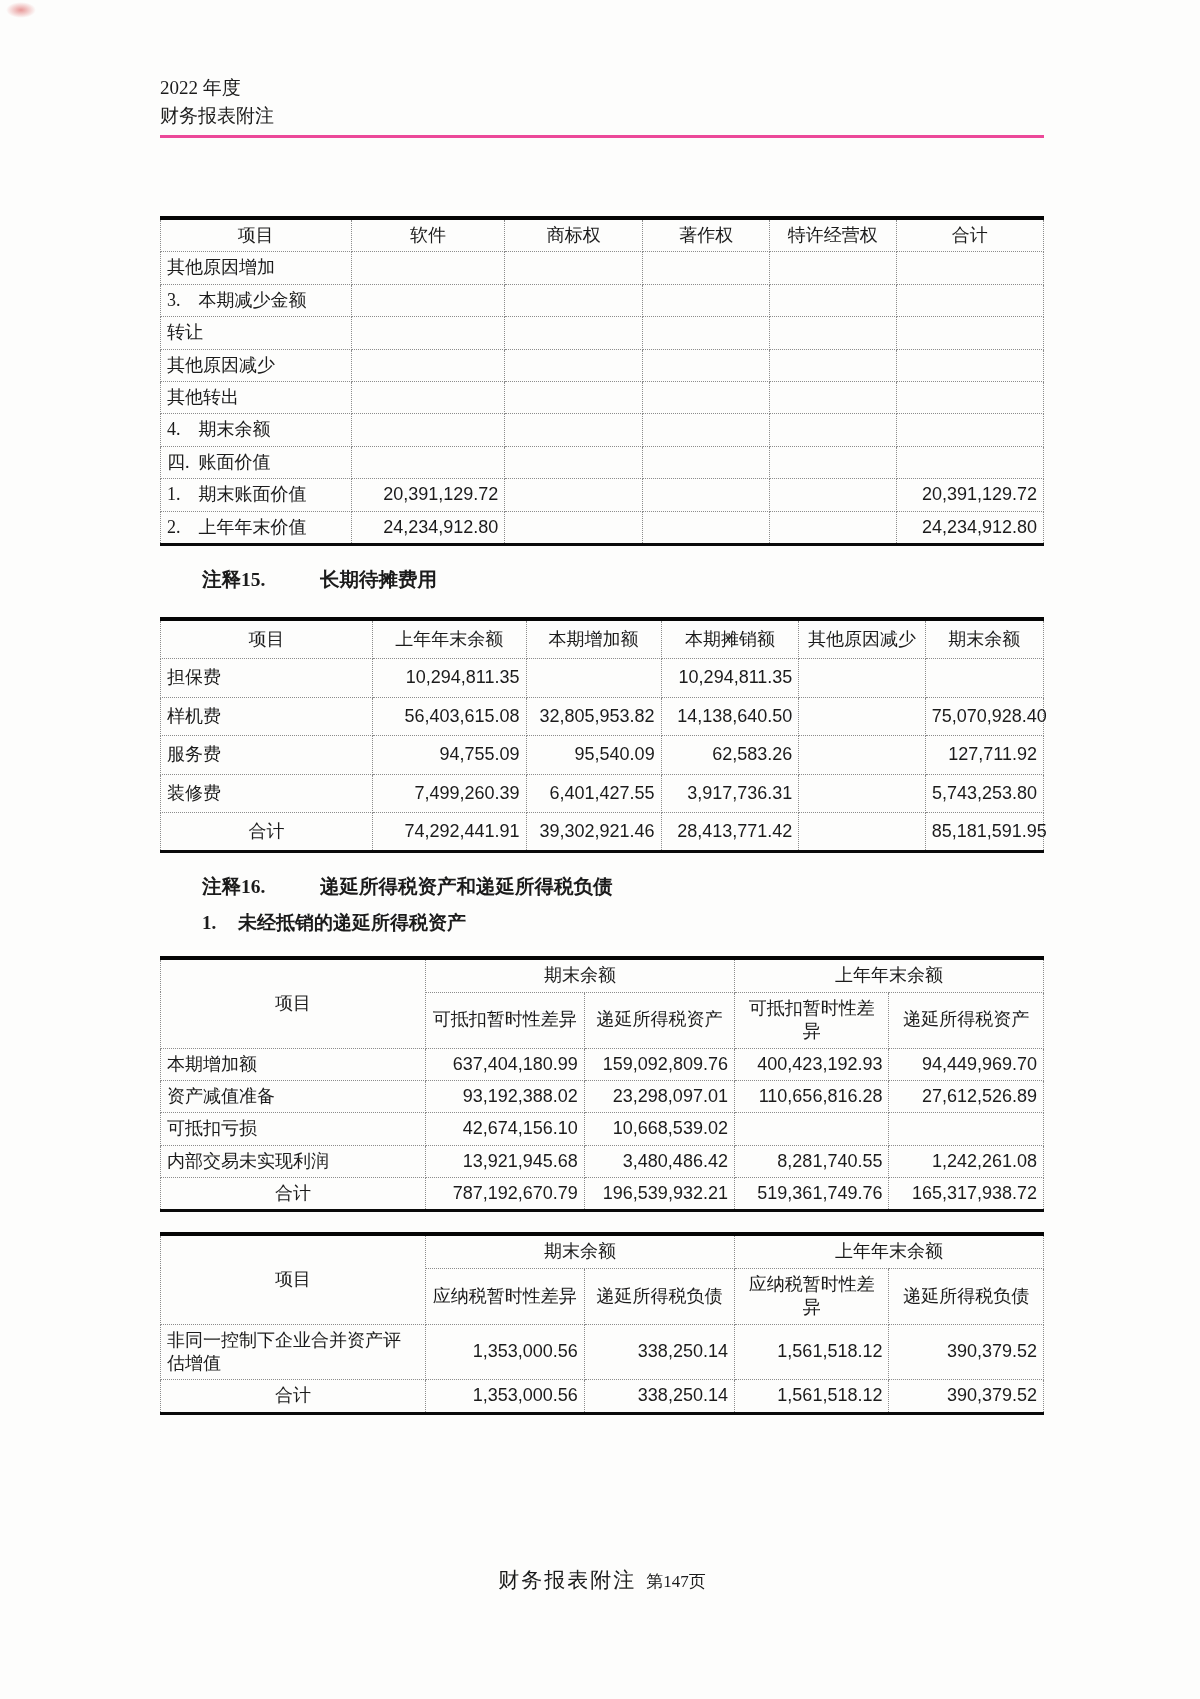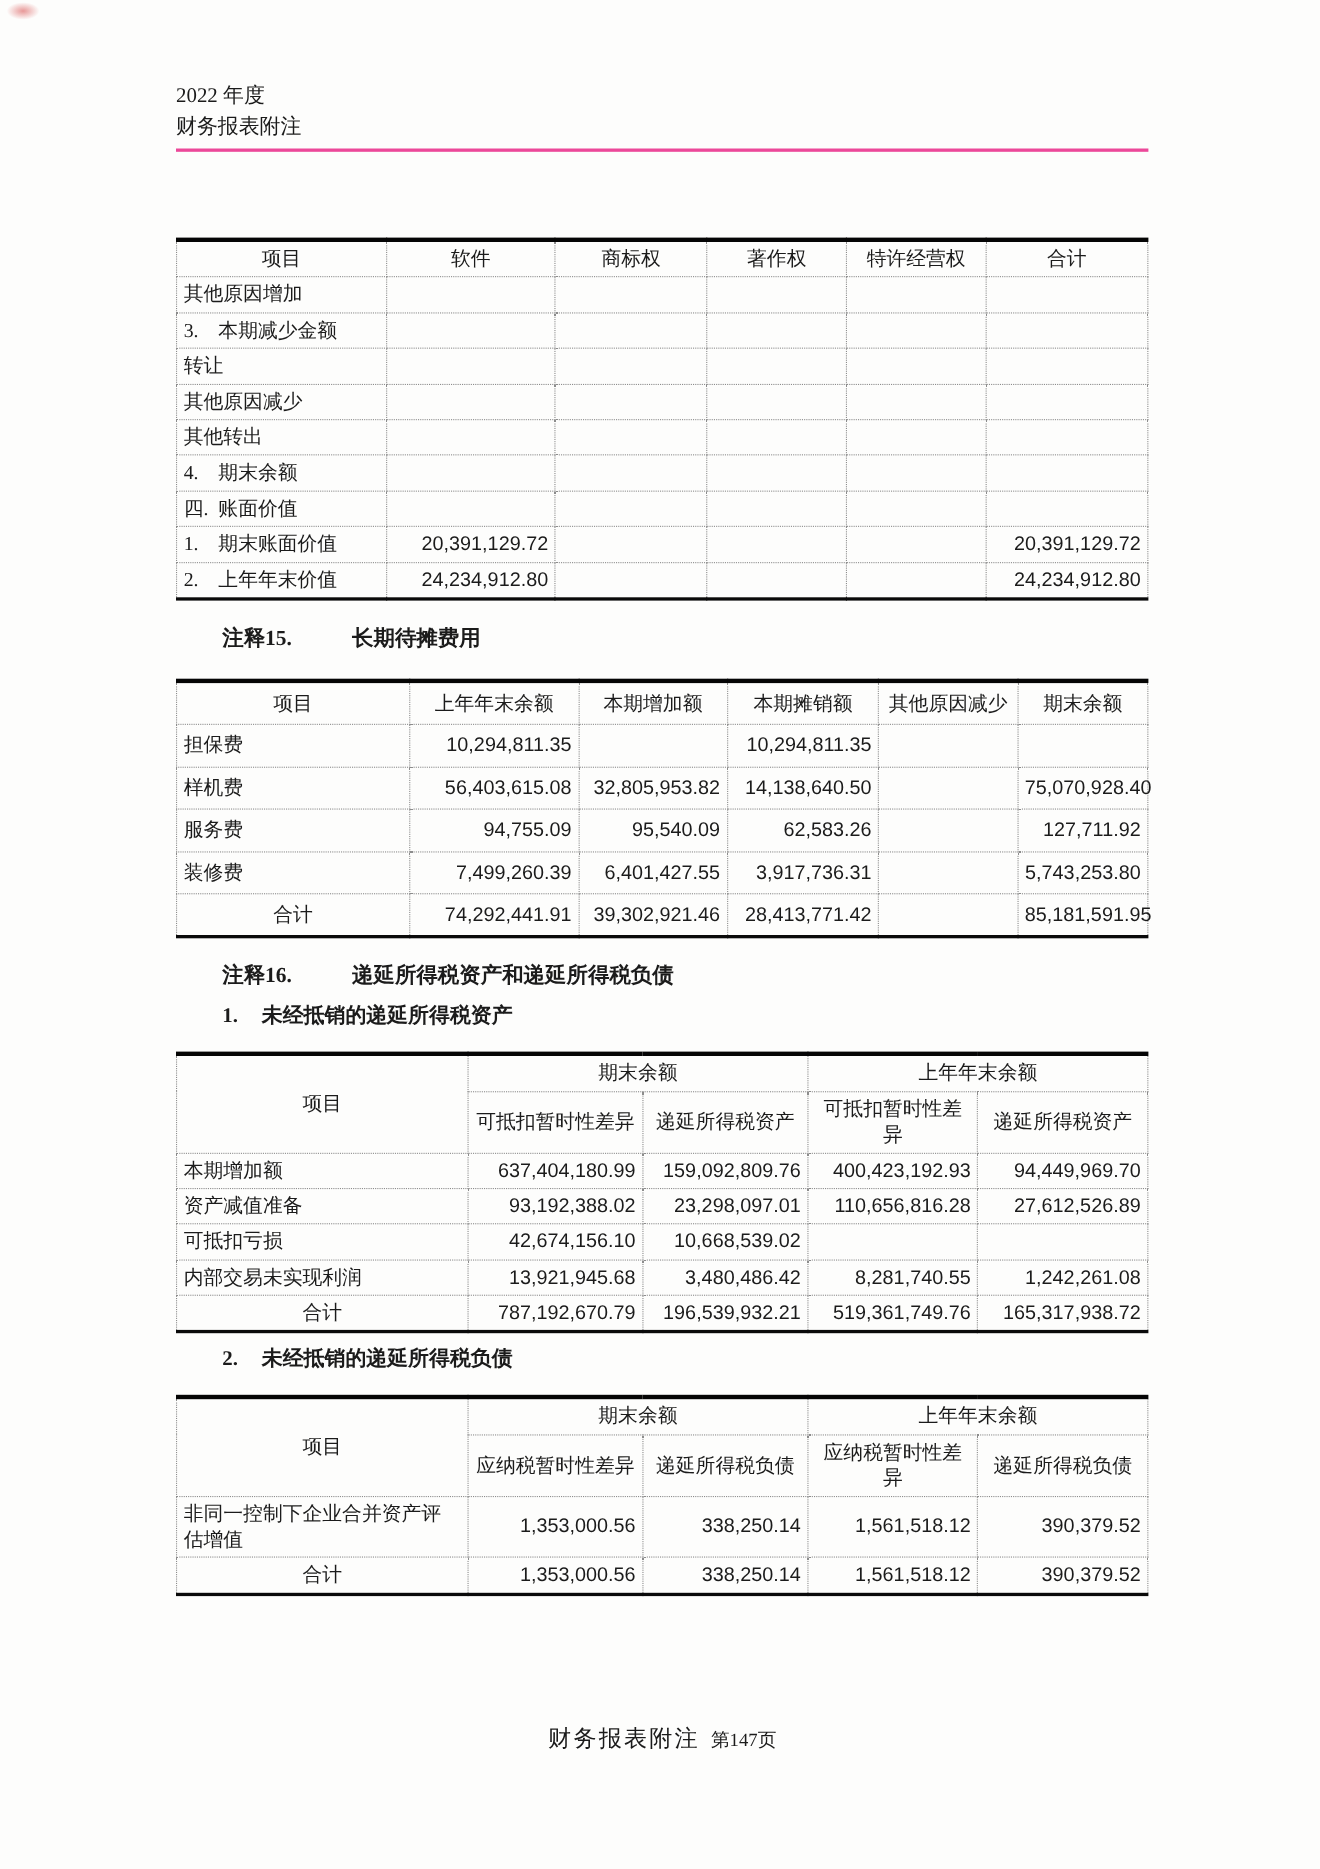--- a/index.html
+++ b/index.html
@@ -303,9 +303,6 @@
   </tbody>
     </table>
 
-  <div class="sub-heading">
-    <span class="sub-no">2.</span><span>未经抵销的递延所得税负债</span>
-  </div>
 
   <table class="fin-table t3">
     <colgroup>

